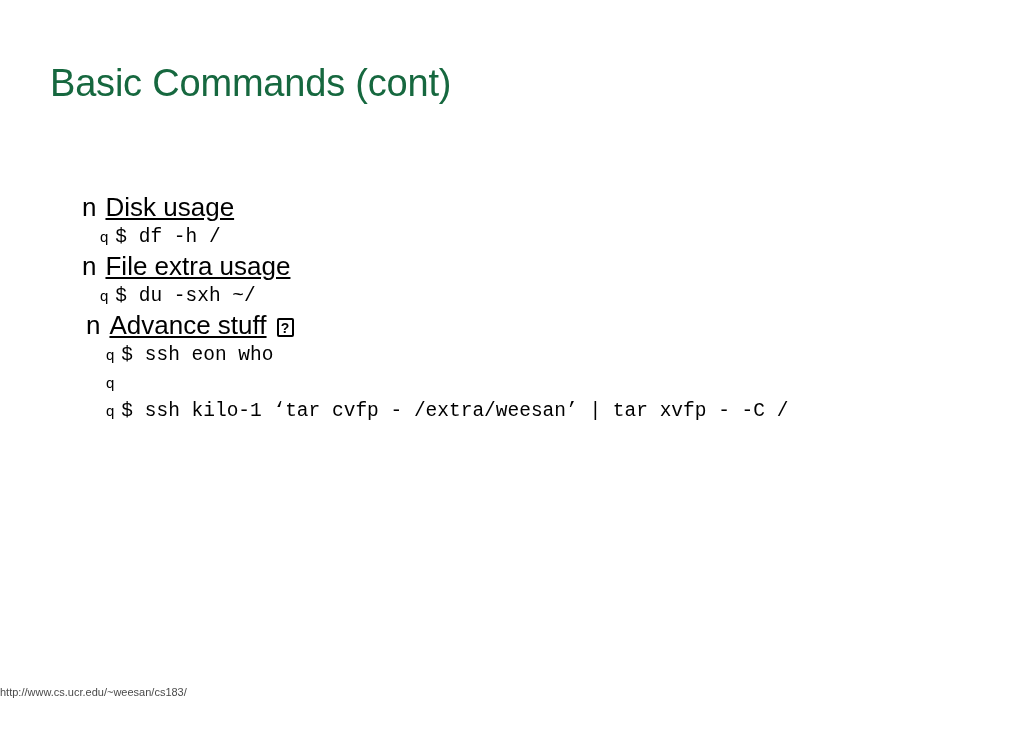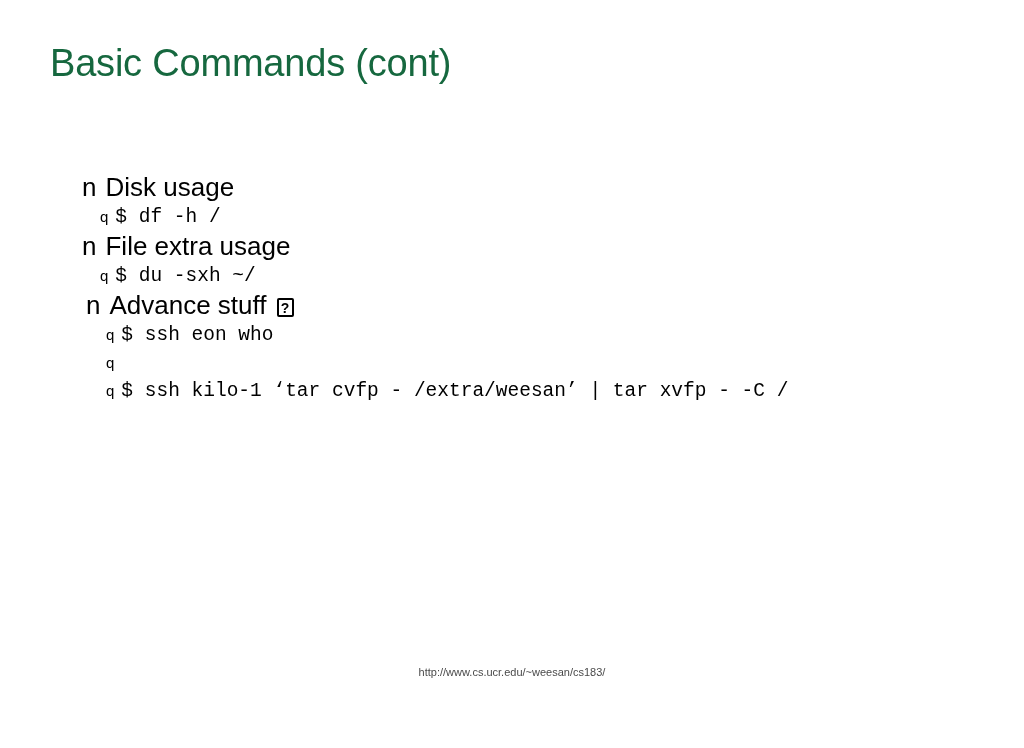--- a/index.html
+++ b/index.html
@@ -21,6 +21,7 @@
     position: absolute;
     inset: 0;
     background: #ffffff;
+    margin-top: 20px;
   }
 
   

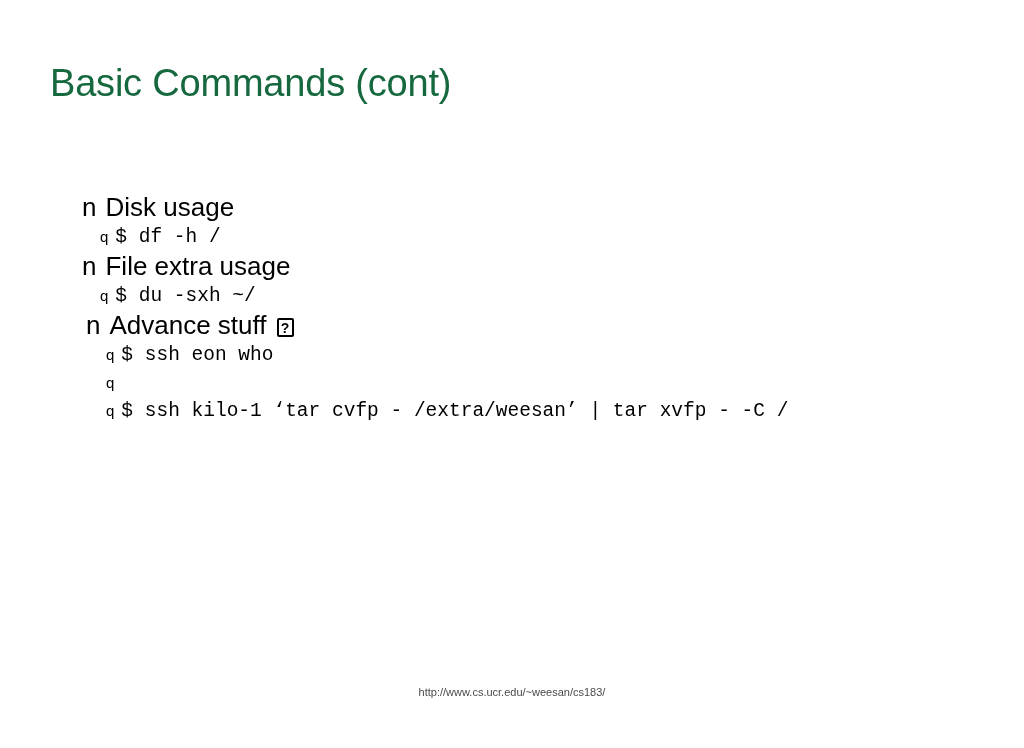--- a/index.html
+++ b/index.html
@@ -67,6 +67,7 @@
   }
   .lvl1 .text {
     font-size: 26px;
+    text-decoration: underline;
   }
 
   

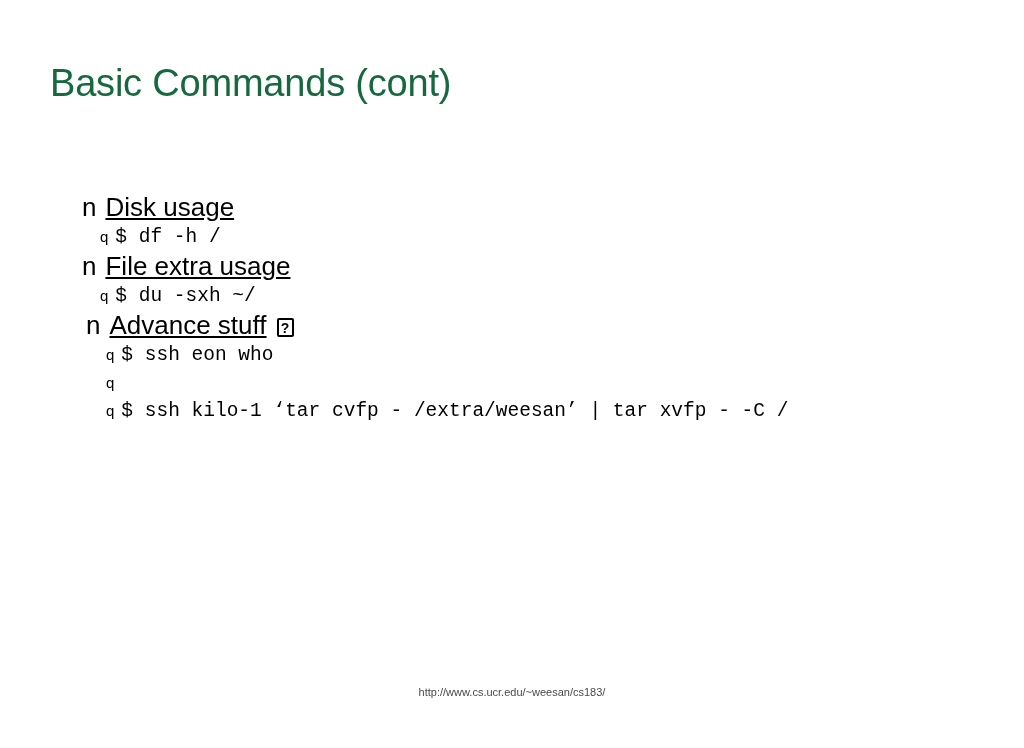--- a/index.html
+++ b/index.html
@@ -114,7 +114,6 @@
     left: 0;
     right: 0;
     top: 665px;
-    text-align: center;
     font-size: 11px;
     line-height: 14px;
     color: #4a4a4a;

